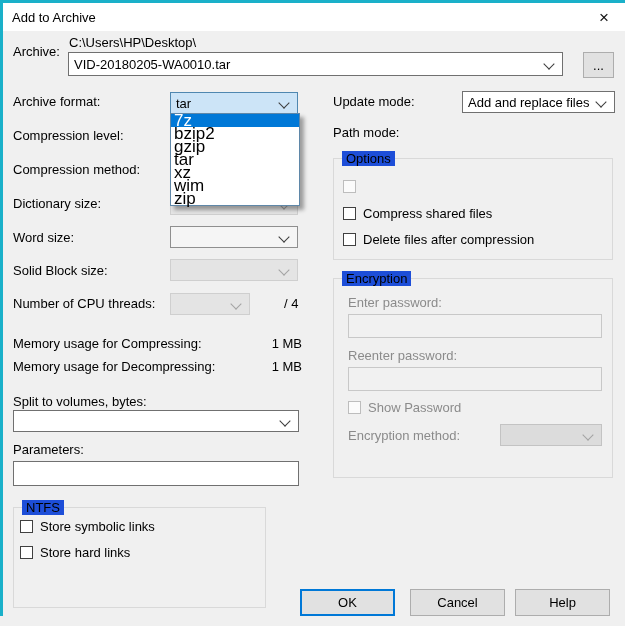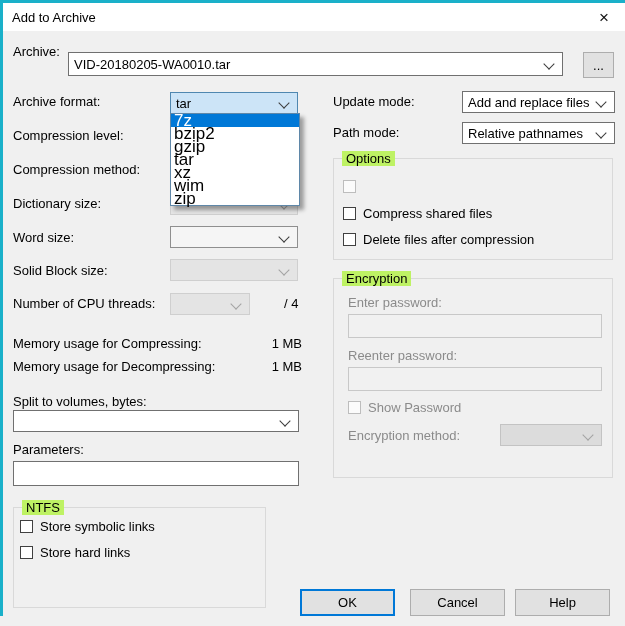--- a/index.html
+++ b/index.html
@@ -44,6 +44,7 @@
   </div>
 
   <span class="lbl" style="left:13px;top:45px;">Archive:</span>
+  <span class="lbl" style="left:69px;top:36px;">C:\Users\HP\Desktop\</span>
   <div class="combo" style="left:68px;top:52px;width:495px;height:24px;">
     <span>VID-20180205-WA0010.tar</span>
     <span class="chev" style="top:7px;"></span>

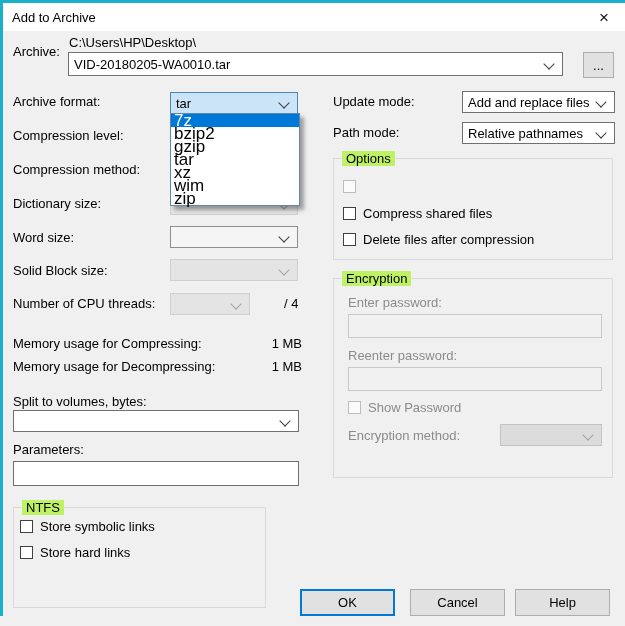--- a/index.html
+++ b/index.html
@@ -118,10 +118,6 @@
     <span class="chev"></span>
   </div>
   <span class="lbl" style="left:333px;top:126px;">Path mode:</span>
-  <div class="combo" style="left:462px;top:122px;width:153px;height:22px;">
-    <span>Relative pathnames</span>
-    <span class="chev"></span>
-  </div>
 
   <div class="group" style="left:333px;top:158px;width:280px;height:102px;">
     <span class="gtitle">Options</span>

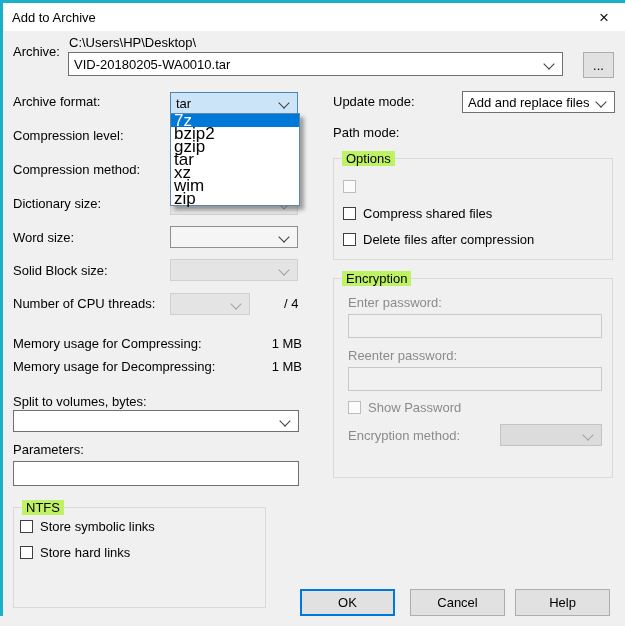--- a/index.html
+++ b/index.html
@@ -25,7 +25,7 @@
   .ddi{height:13px;line-height:13px;font-size:17px;padding:0 3px;color:#000;white-space:nowrap;}
   .ddi.sel{background:#0078d7;color:#fff;}
   .group{position:absolute;border:1px solid #d9d9d9;box-sizing:border-box;}
-  .gtitle{position:absolute;top:-8px;left:8px;background:#bef264;padding:0 4px;font-size:13px;white-space:nowrap;}
+  .gtitle{position:absolute;top:-8px;left:8px;background:#1d4ed8;padding:0 4px;font-size:13px;white-space:nowrap;}
   .cb{position:absolute;width:13px;height:13px;background:#fff;border:1px solid #404040;box-sizing:border-box;}
   .cb.disabled{background:#fbfbfb;border-color:#bdbdbd;}
   .btn{position:absolute;display:flex;align-items:center;justify-content:center;background:#e1e1e1;border:1px solid #adadad;font-size:13px;box-sizing:border-box;color:#000;}

